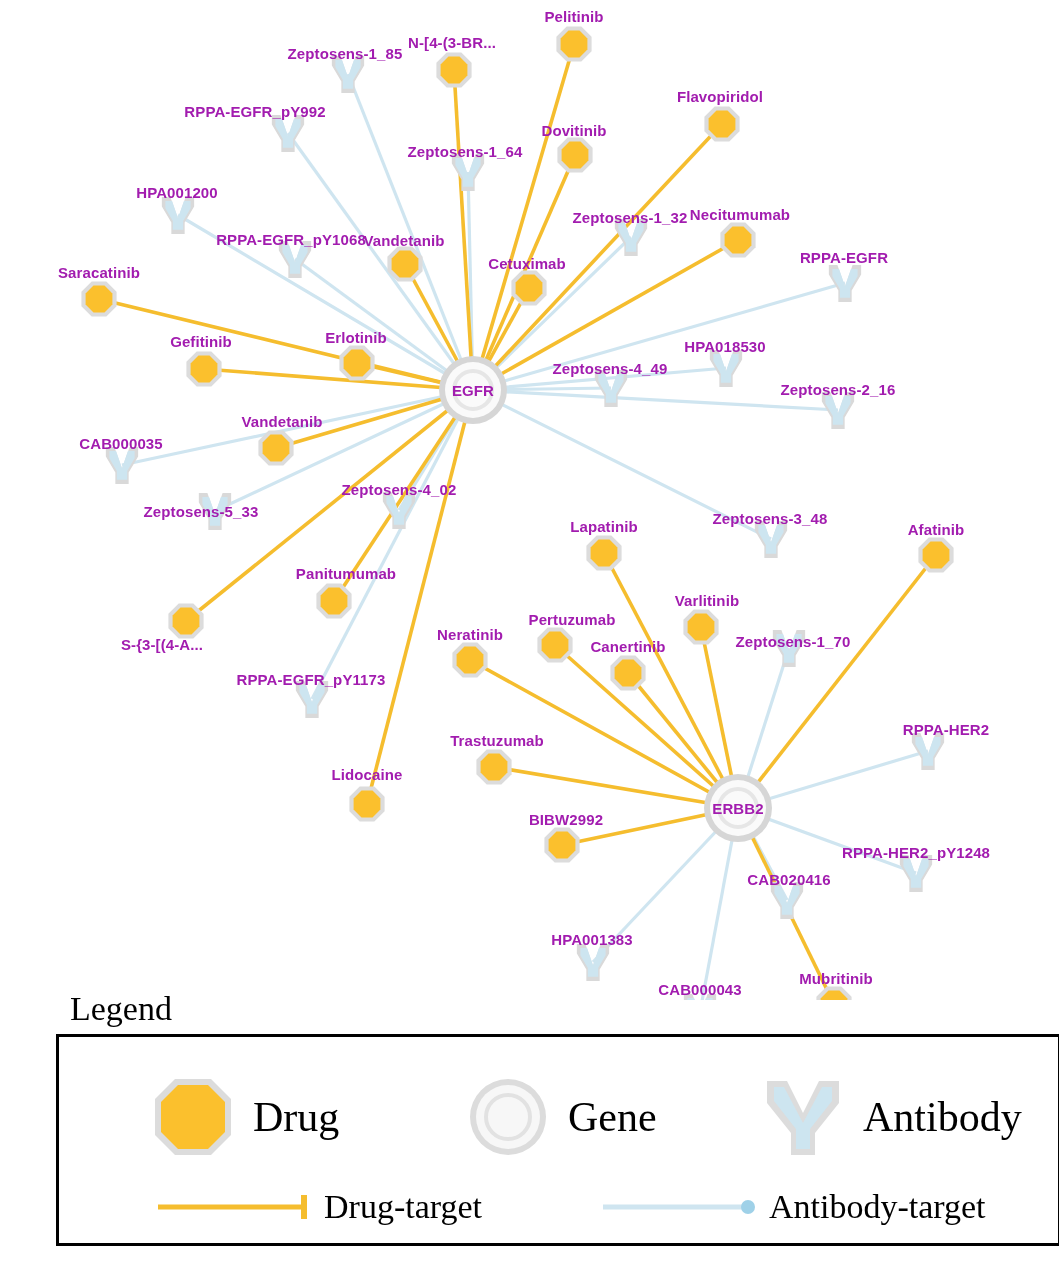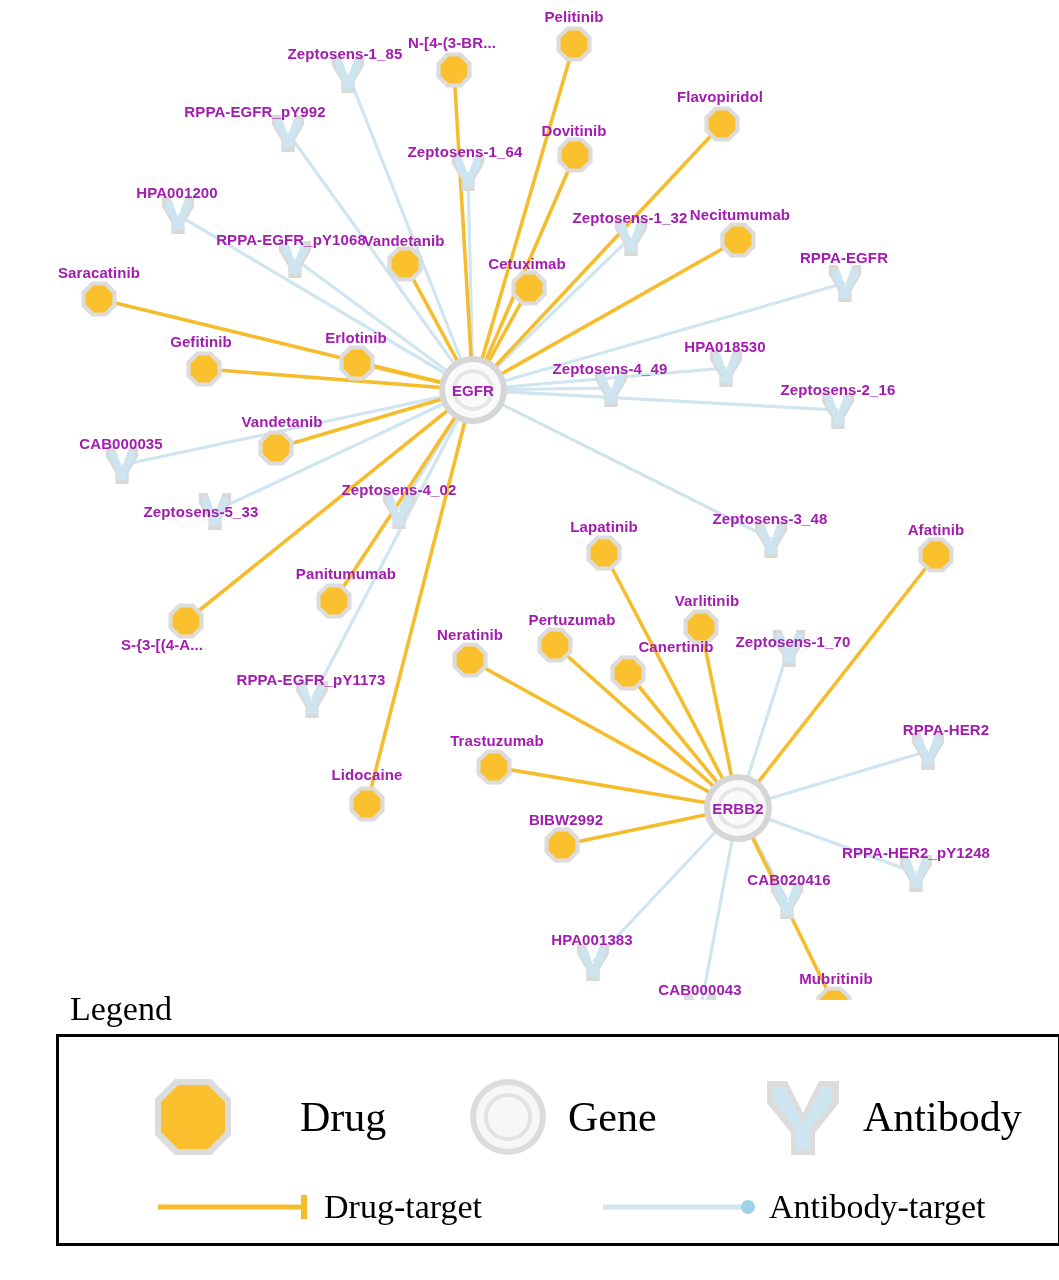--- a/index.html
+++ b/index.html
@@ -367,7 +367,7 @@
       <div class="node-label" style="left: 162px; top: 608px; margin-top: 36px;">S-{3-[(4-A...</div>
       <div class="node-label" style="left: 556px; top: 619px; padding-left: 32px;">Pertuzumab</div>
       <div class="node-label" style="left: 470px; top: 634px;">Neratinib</div>
-      <div class="node-label" style="left: 628px; top: 646px; margin-left: 48px;">Canertinib</div>
+      <div class="node-label" style="left: 628px; top: 646px;">Canertinib</div>
       <div class="node-label" style="left: 497px; top: 740px;">Trastuzumab</div>
       <div class="node-label" style="left: 367px; top: 774px;">Lidocaine</div>
       <div class="node-label" style="left: 566px; top: 819px;">BIBW2992</div>

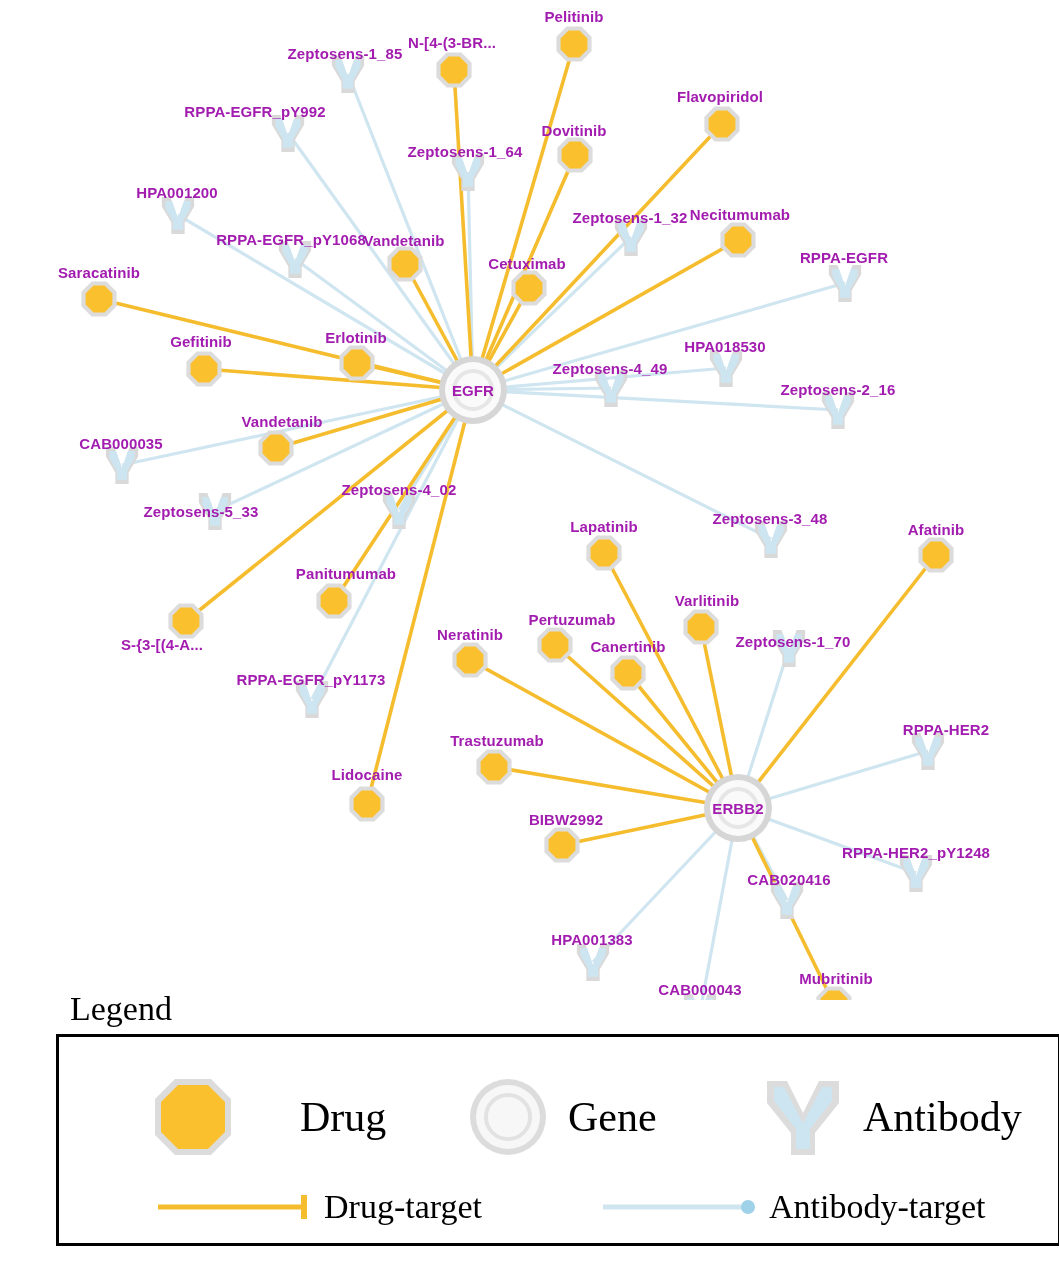--- a/index.html
+++ b/index.html
@@ -381,7 +381,7 @@
   <div class="legend-title">Legend</div>
   <div class="legend-box">
     <div class="legend-row1">
-      <div class="legend-item" style="left:90px; top:14px;gap:47px;">
+      <div class="legend-item" style="left:90px; top:14px;">
         <svg width="88" height="88" viewBox="0 0 88 88">
           <polygon points="26,6 62,6 82,26 82,62 62,82 26,82 6,62 6,26" fill="#dcdcdc"></polygon>
           <polygon points="29,12 59,12 76,29 76,59 59,76 29,76 12,59 12,29" fill="#fbc02d"></polygon>

